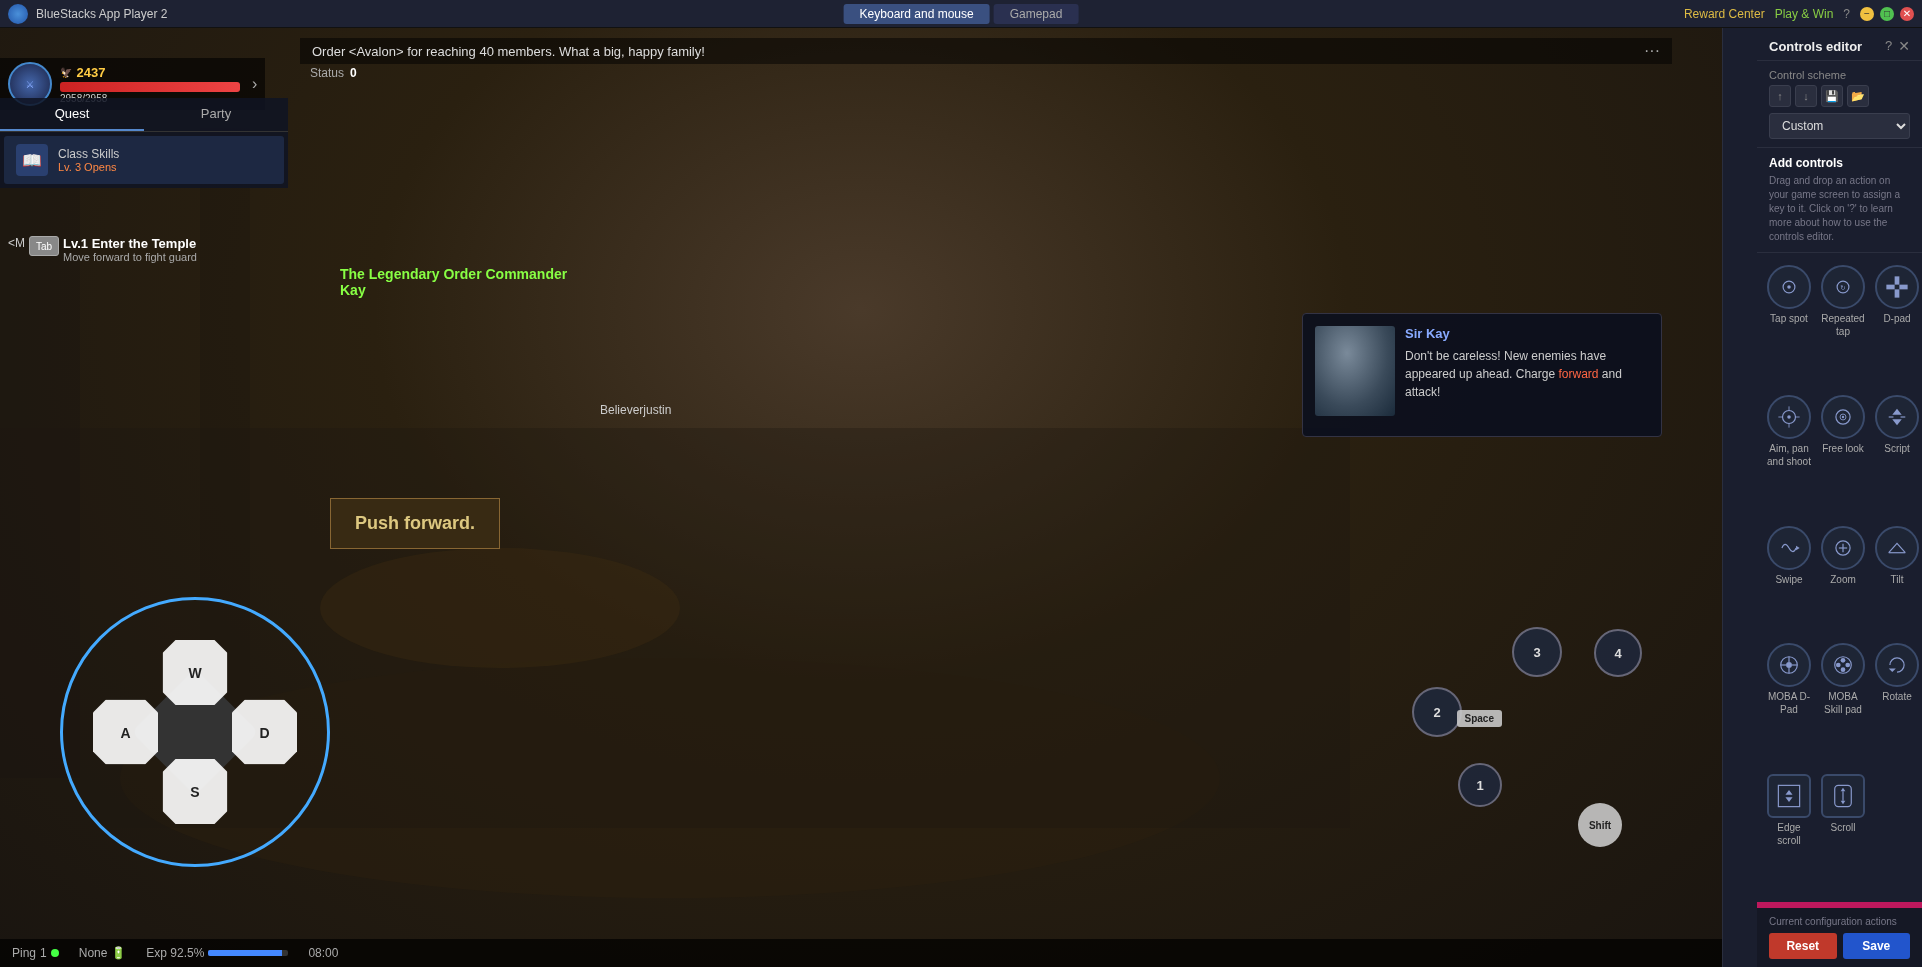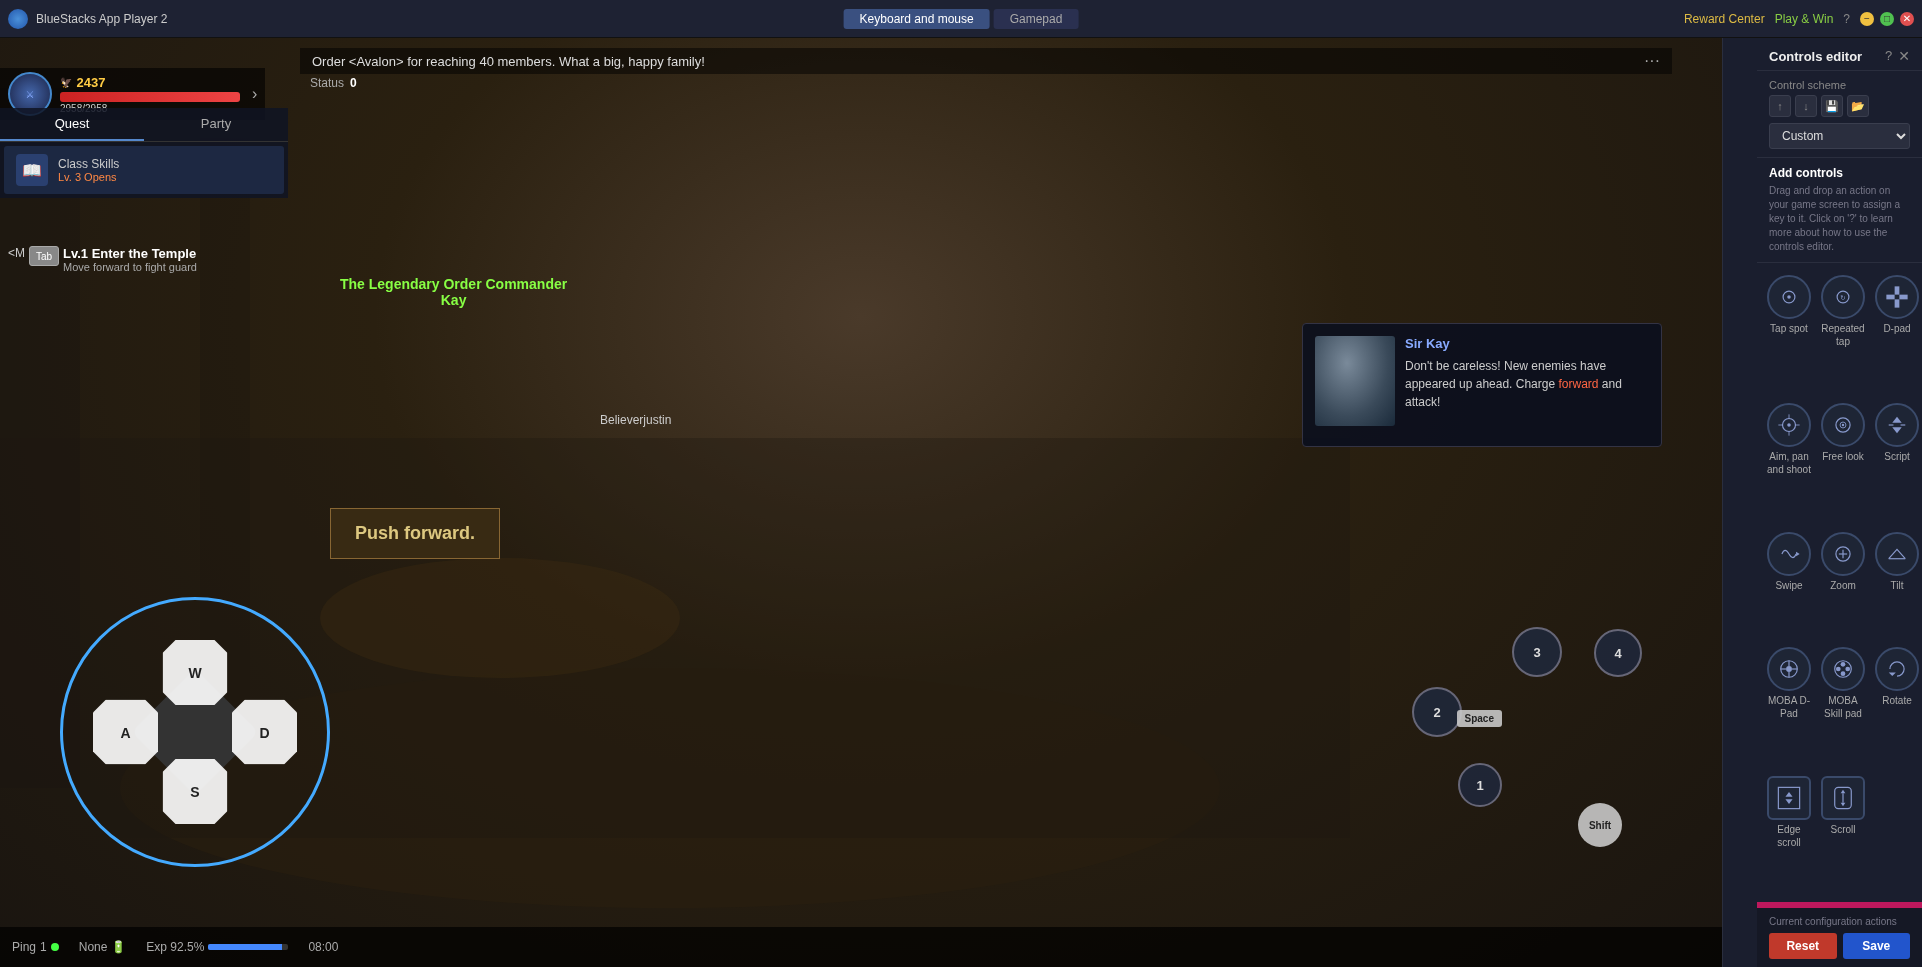--- a/index.html
+++ b/index.html
@@ -15,7 +15,7 @@
 
     
     .title-bar {
-      height: 38px;
+      height: 28px;
       background: #1e2233;
       display: flex;
       align-items: center;

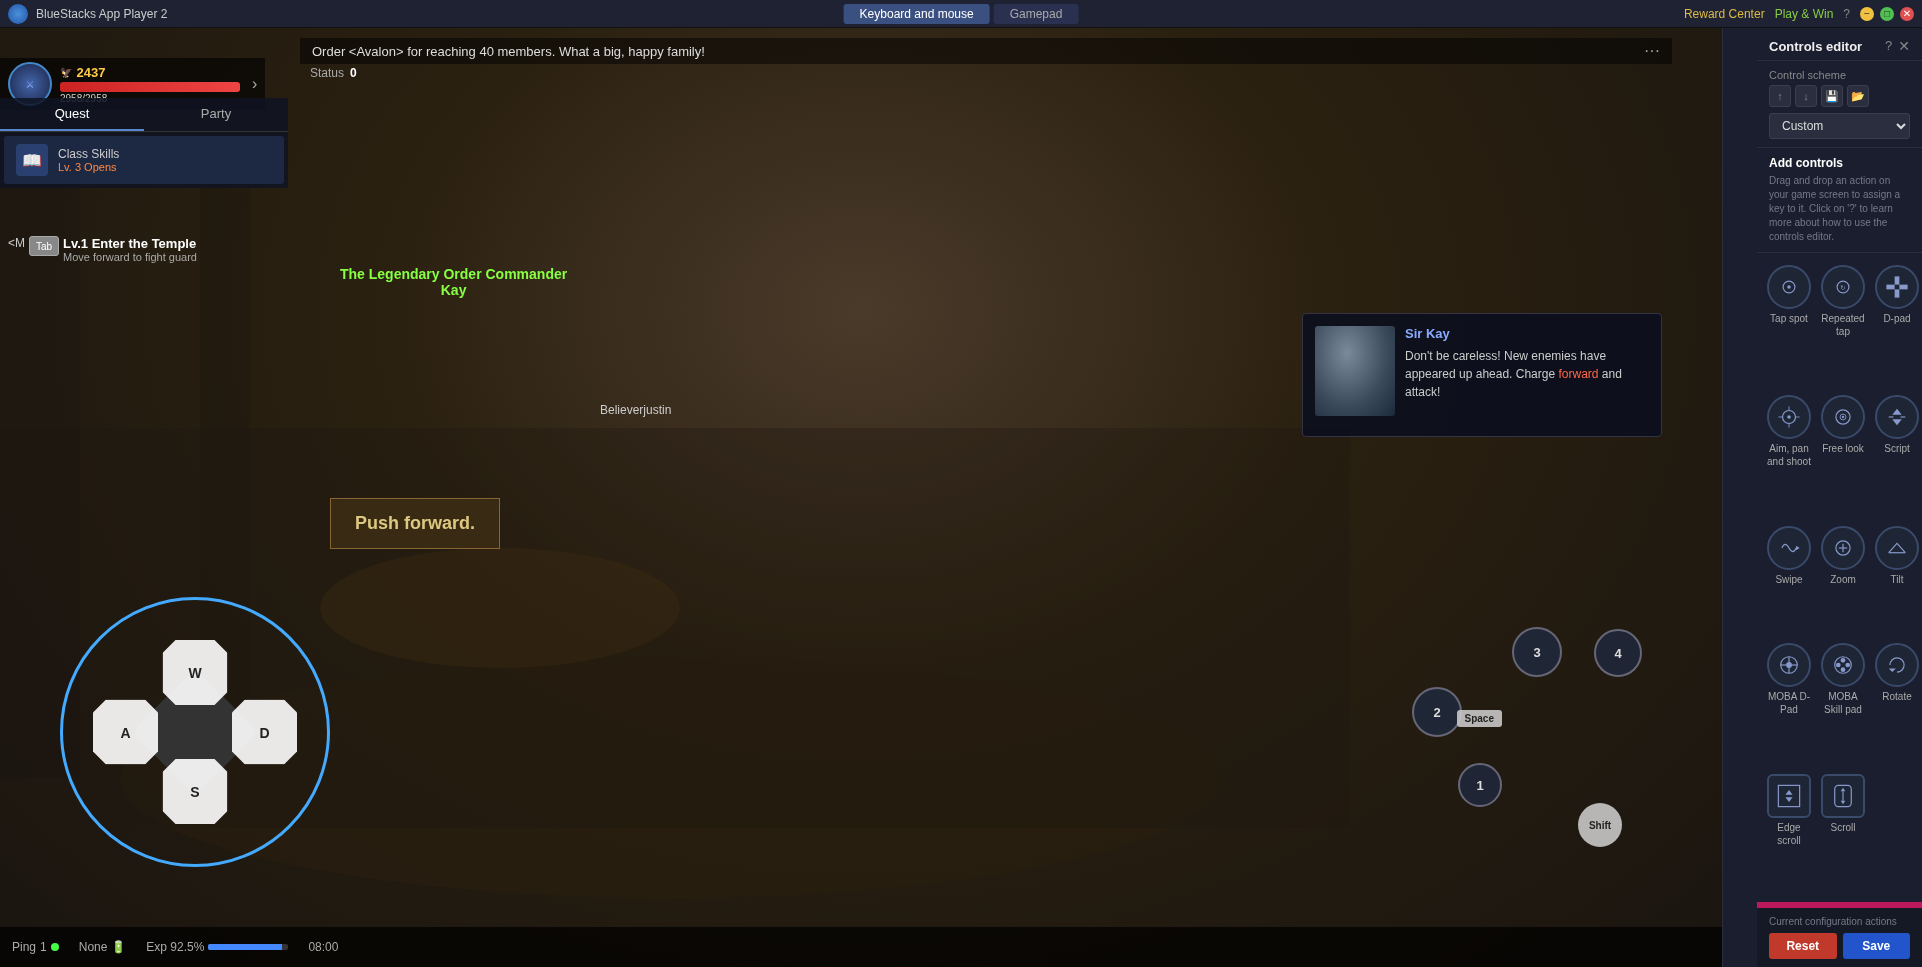--- a/index.html
+++ b/index.html
@@ -198,7 +198,6 @@
       position: absolute;
       top: 238px;
       left: 340px;
-      text-align: center;
       color: #88ff44;
       font-size: 14px;
       font-weight: bold;

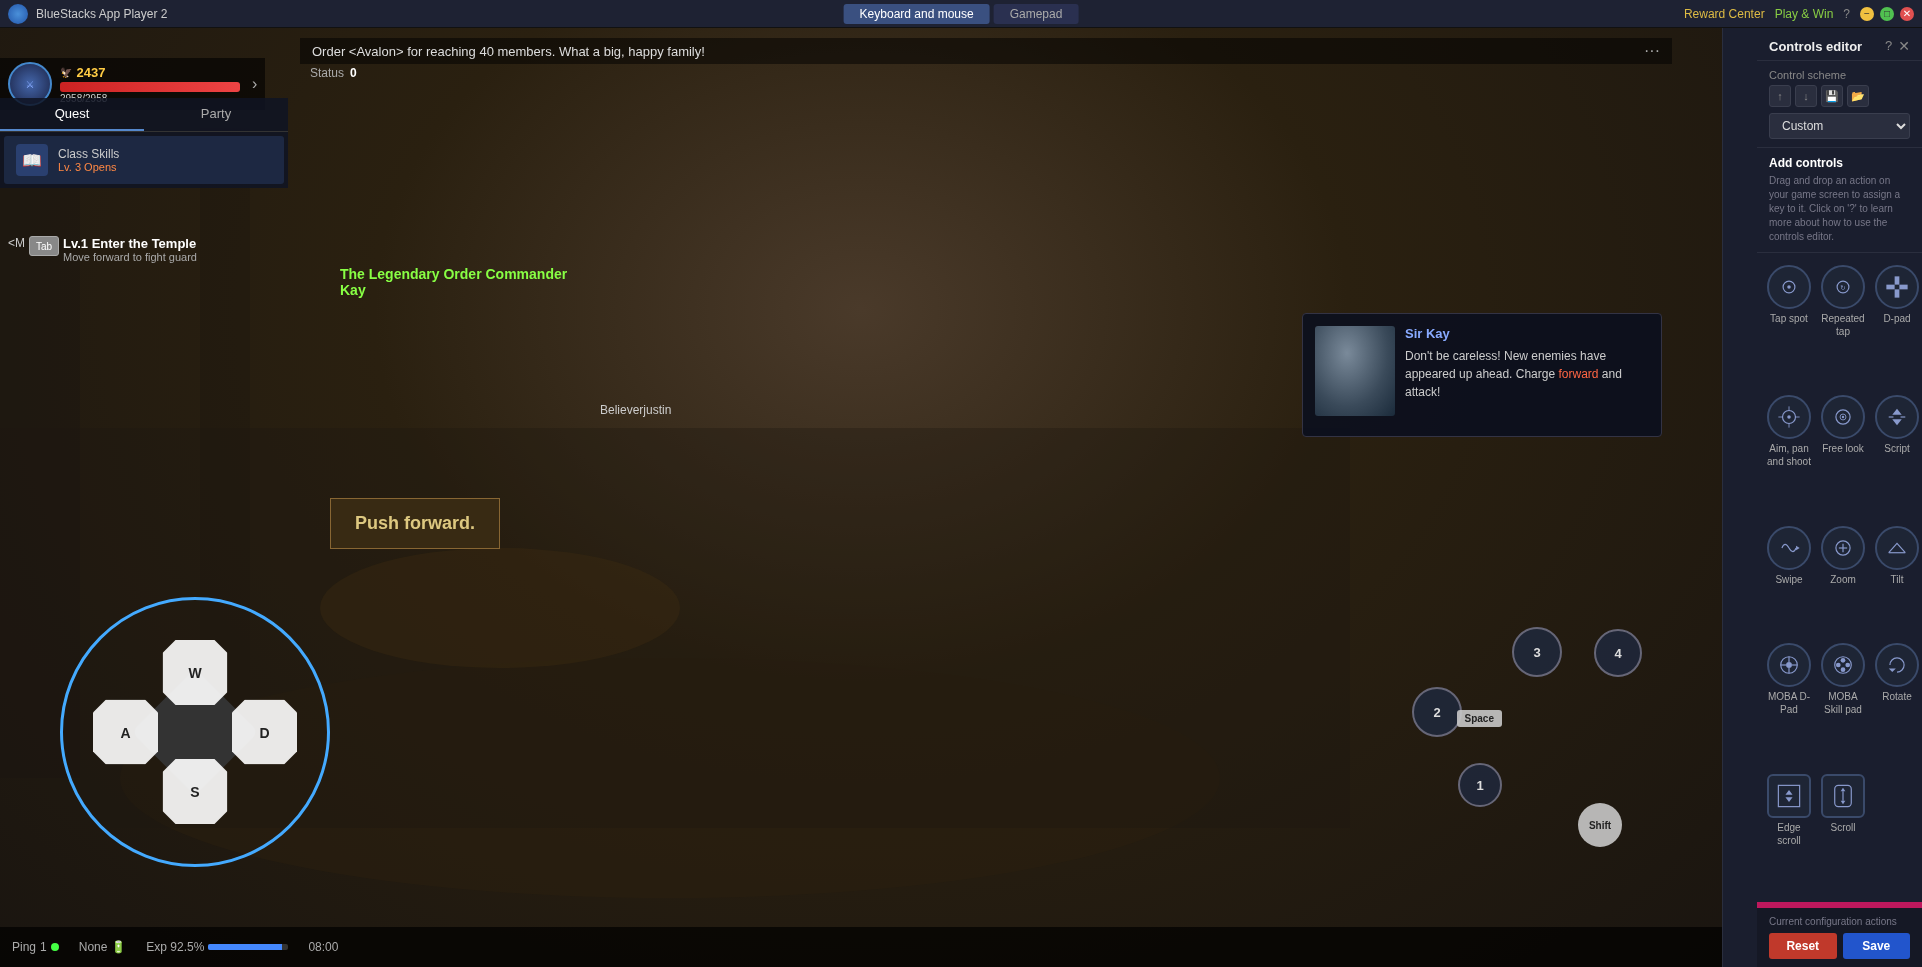--- a/index.html
+++ b/index.html
@@ -414,7 +414,7 @@
       bottom: 0;
       left: 0;
       right: 0;
-      height: 40px;
+      height: 28px;
       background: rgba(0,0,0,0.7);
       display: flex;
       align-items: center;

